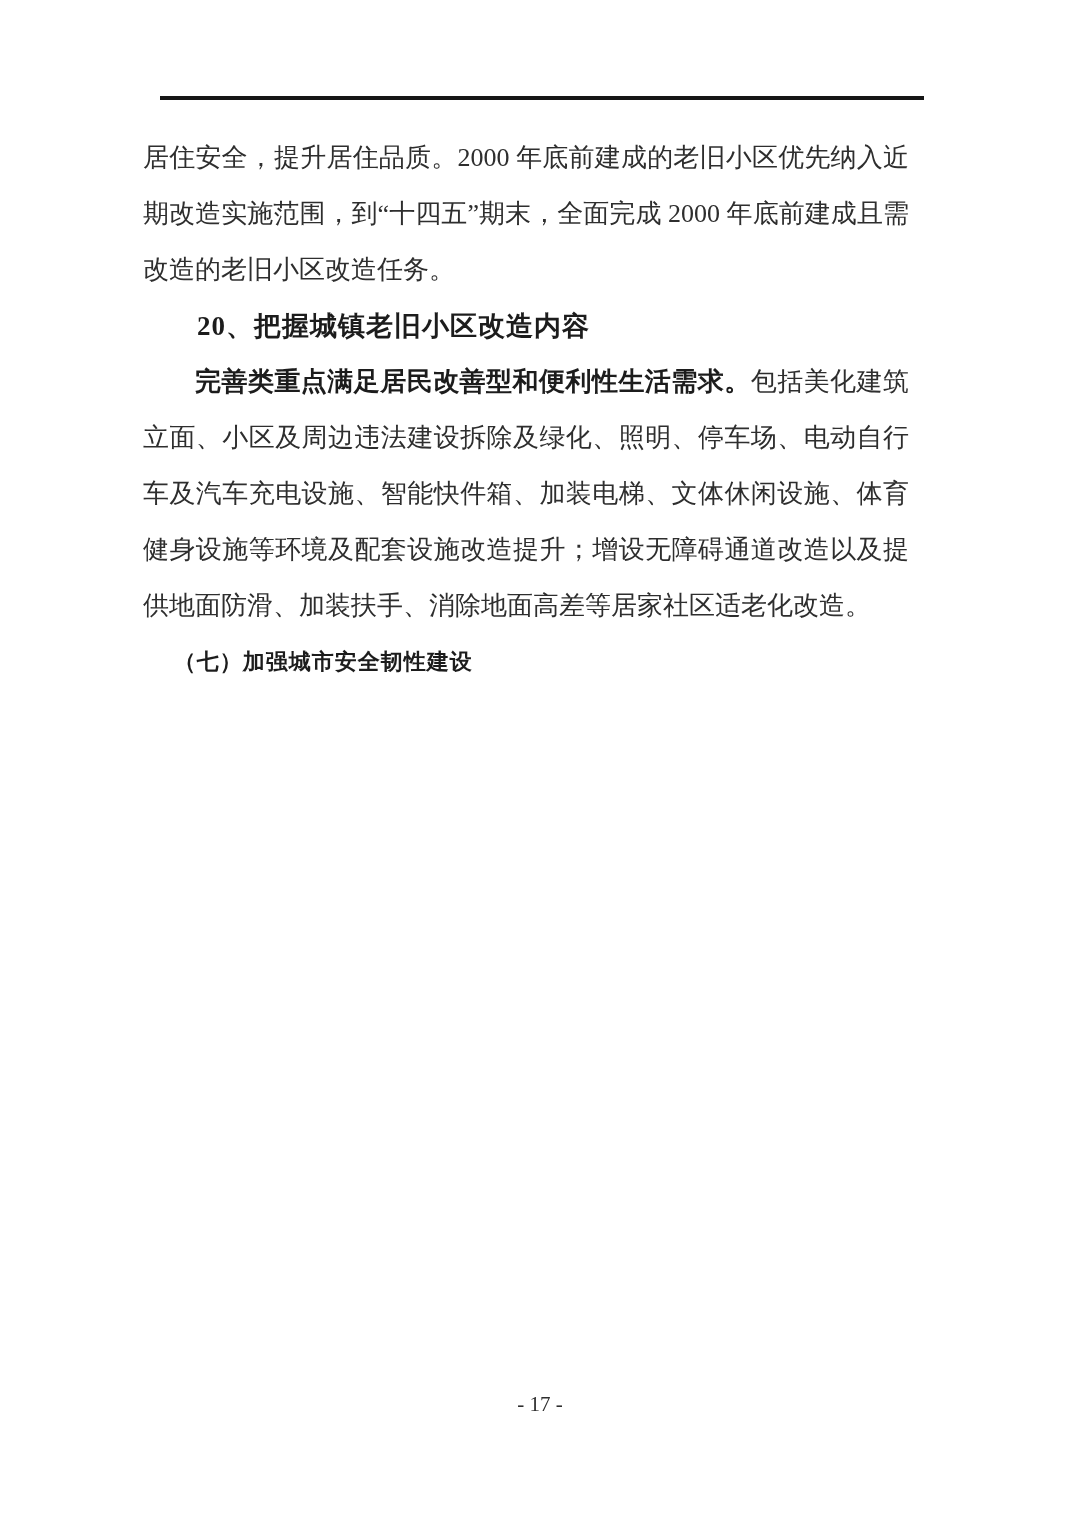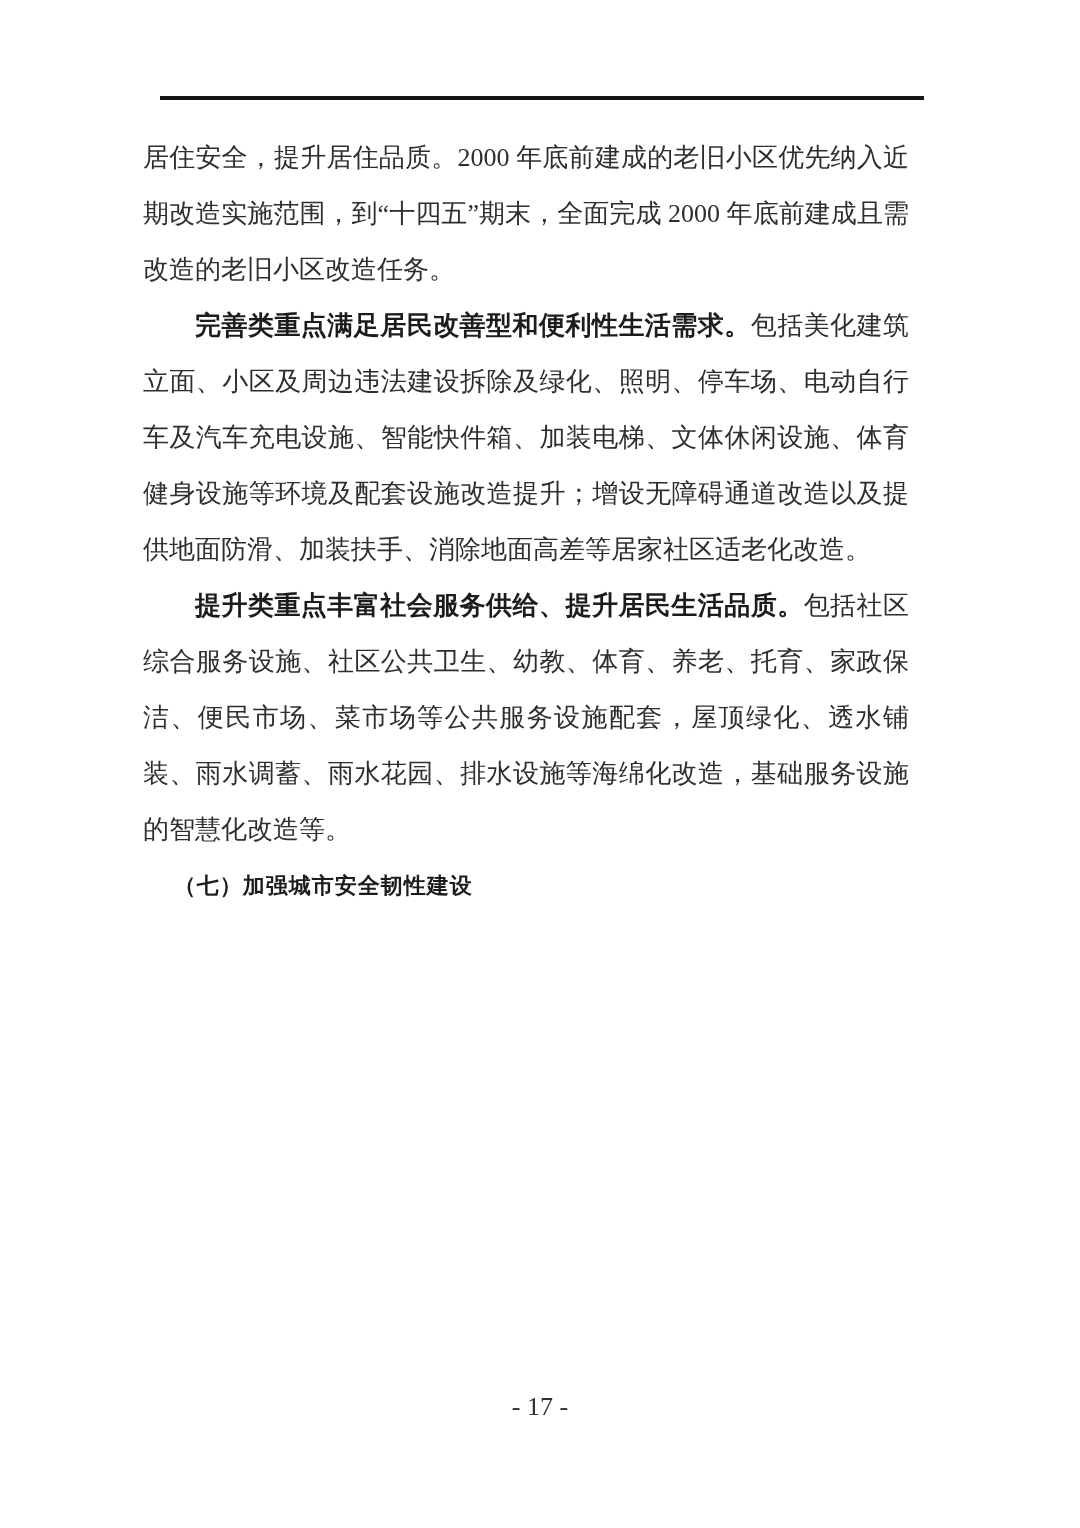--- a/index.html
+++ b/index.html
@@ -84,6 +84,7 @@
 
     <p class="para-noindent">居住安全，提升居住品质。2000 年底前建成的老旧小区优先纳入近期改造实施范围，到“十四五”期末，全面完成 2000 年底前建成且需改造的老旧小区改造任务。</p>
 
+    <p class="num-heading">20、把握城镇老旧小区改造内容</p>
 
 
 

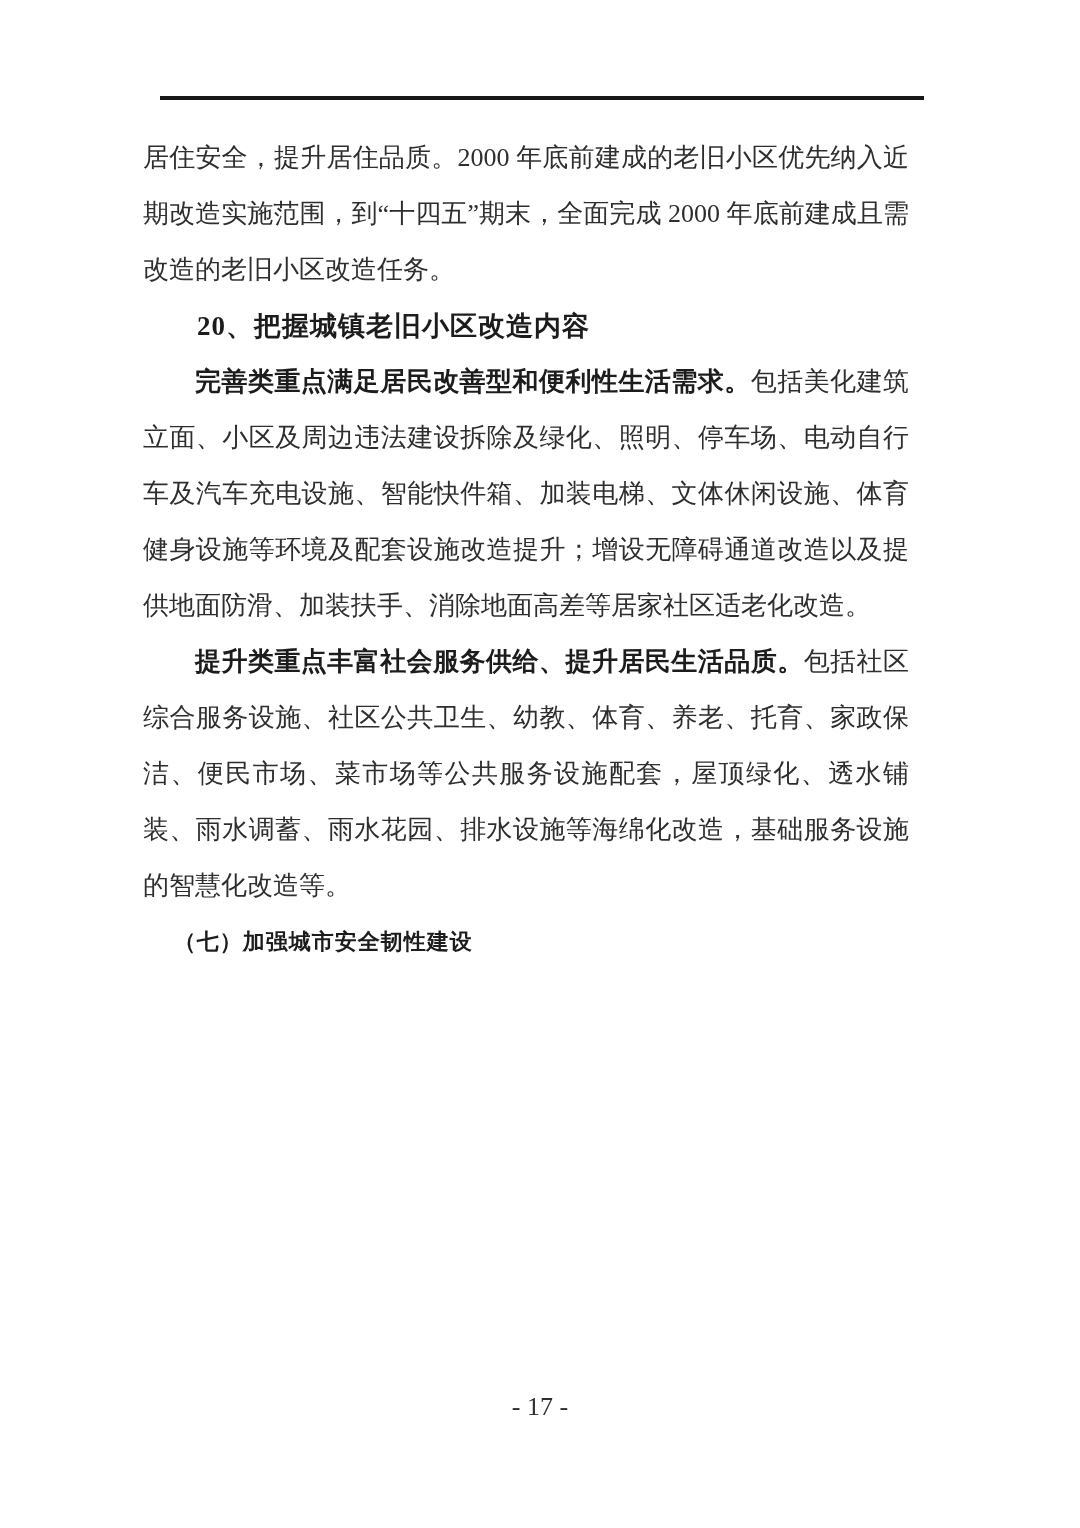--- a/index.html
+++ b/index.html
@@ -90,7 +90,6 @@
 
     <p class="para-indent"><span class="lead-bold">完善类重点满足居民改善型和便利性生活需求。</span><span>包括美化建筑立面、小区及周边违法建设拆除及绿化、照明、停车场、电动自行车及汽车充电设施、智能快件箱、加装电梯、文体休闲设施、体育健身设施等环境及配套设施改造提升；增设无障碍通道改造以及提供地面防滑、加装扶手、消除地面高差等居家社区适老化改造。</span></p>
 
-    <p class="para-indent"><span class="lead-bold">提升类重点丰富社会服务供给、提升居民生活品质。</span><span>包括社区综合服务设施、社区公共卫生、幼教、体育、养老、托育、家政保洁、便民市场、菜市场等公共服务设施配套，屋顶绿化、透水铺装、雨水调蓄、雨水花园、排水设施等海绵化改造，基础服务设施的智慧化改造等。</span></p>
 
     <p class="sub-heading">（七）加强城市安全韧性建设</p>
 

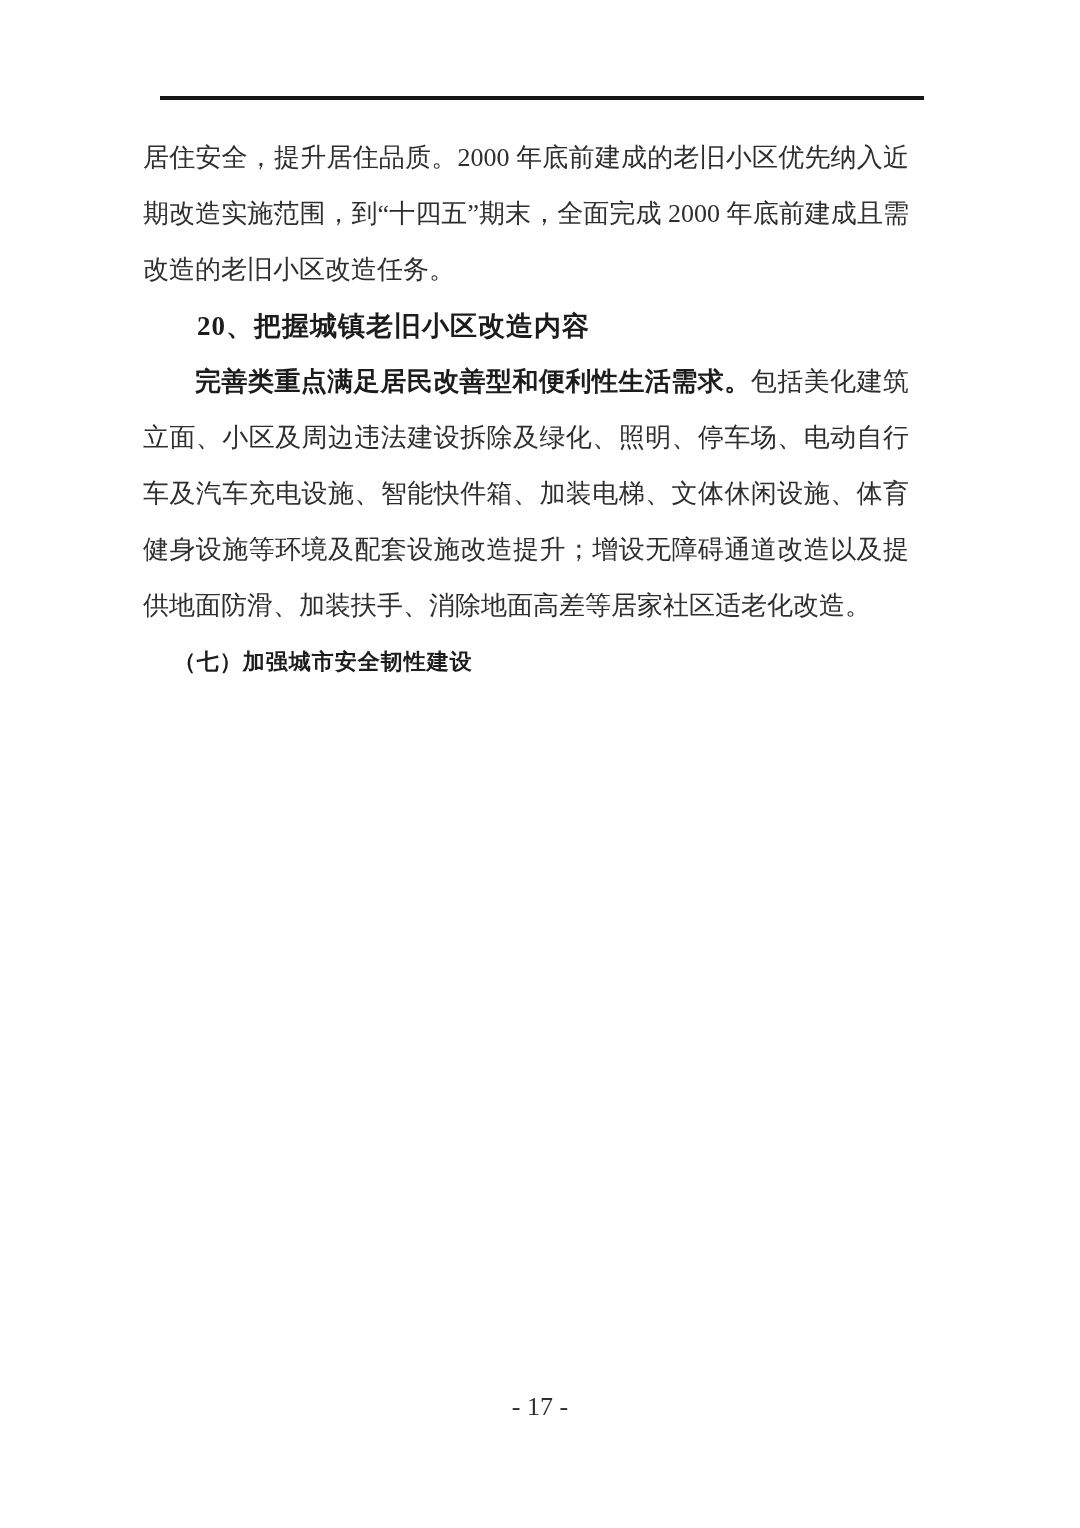--- a/index.html
+++ b/index.html
@@ -68,7 +68,7 @@
     right: 0;
     top: 1392px;
     text-align: center;
-    font-size: 26px;
+    font-size: 21px;
     color: #2e2e2e;
     font-family: "Liberation Serif", "DejaVu Serif", serif;
   }

